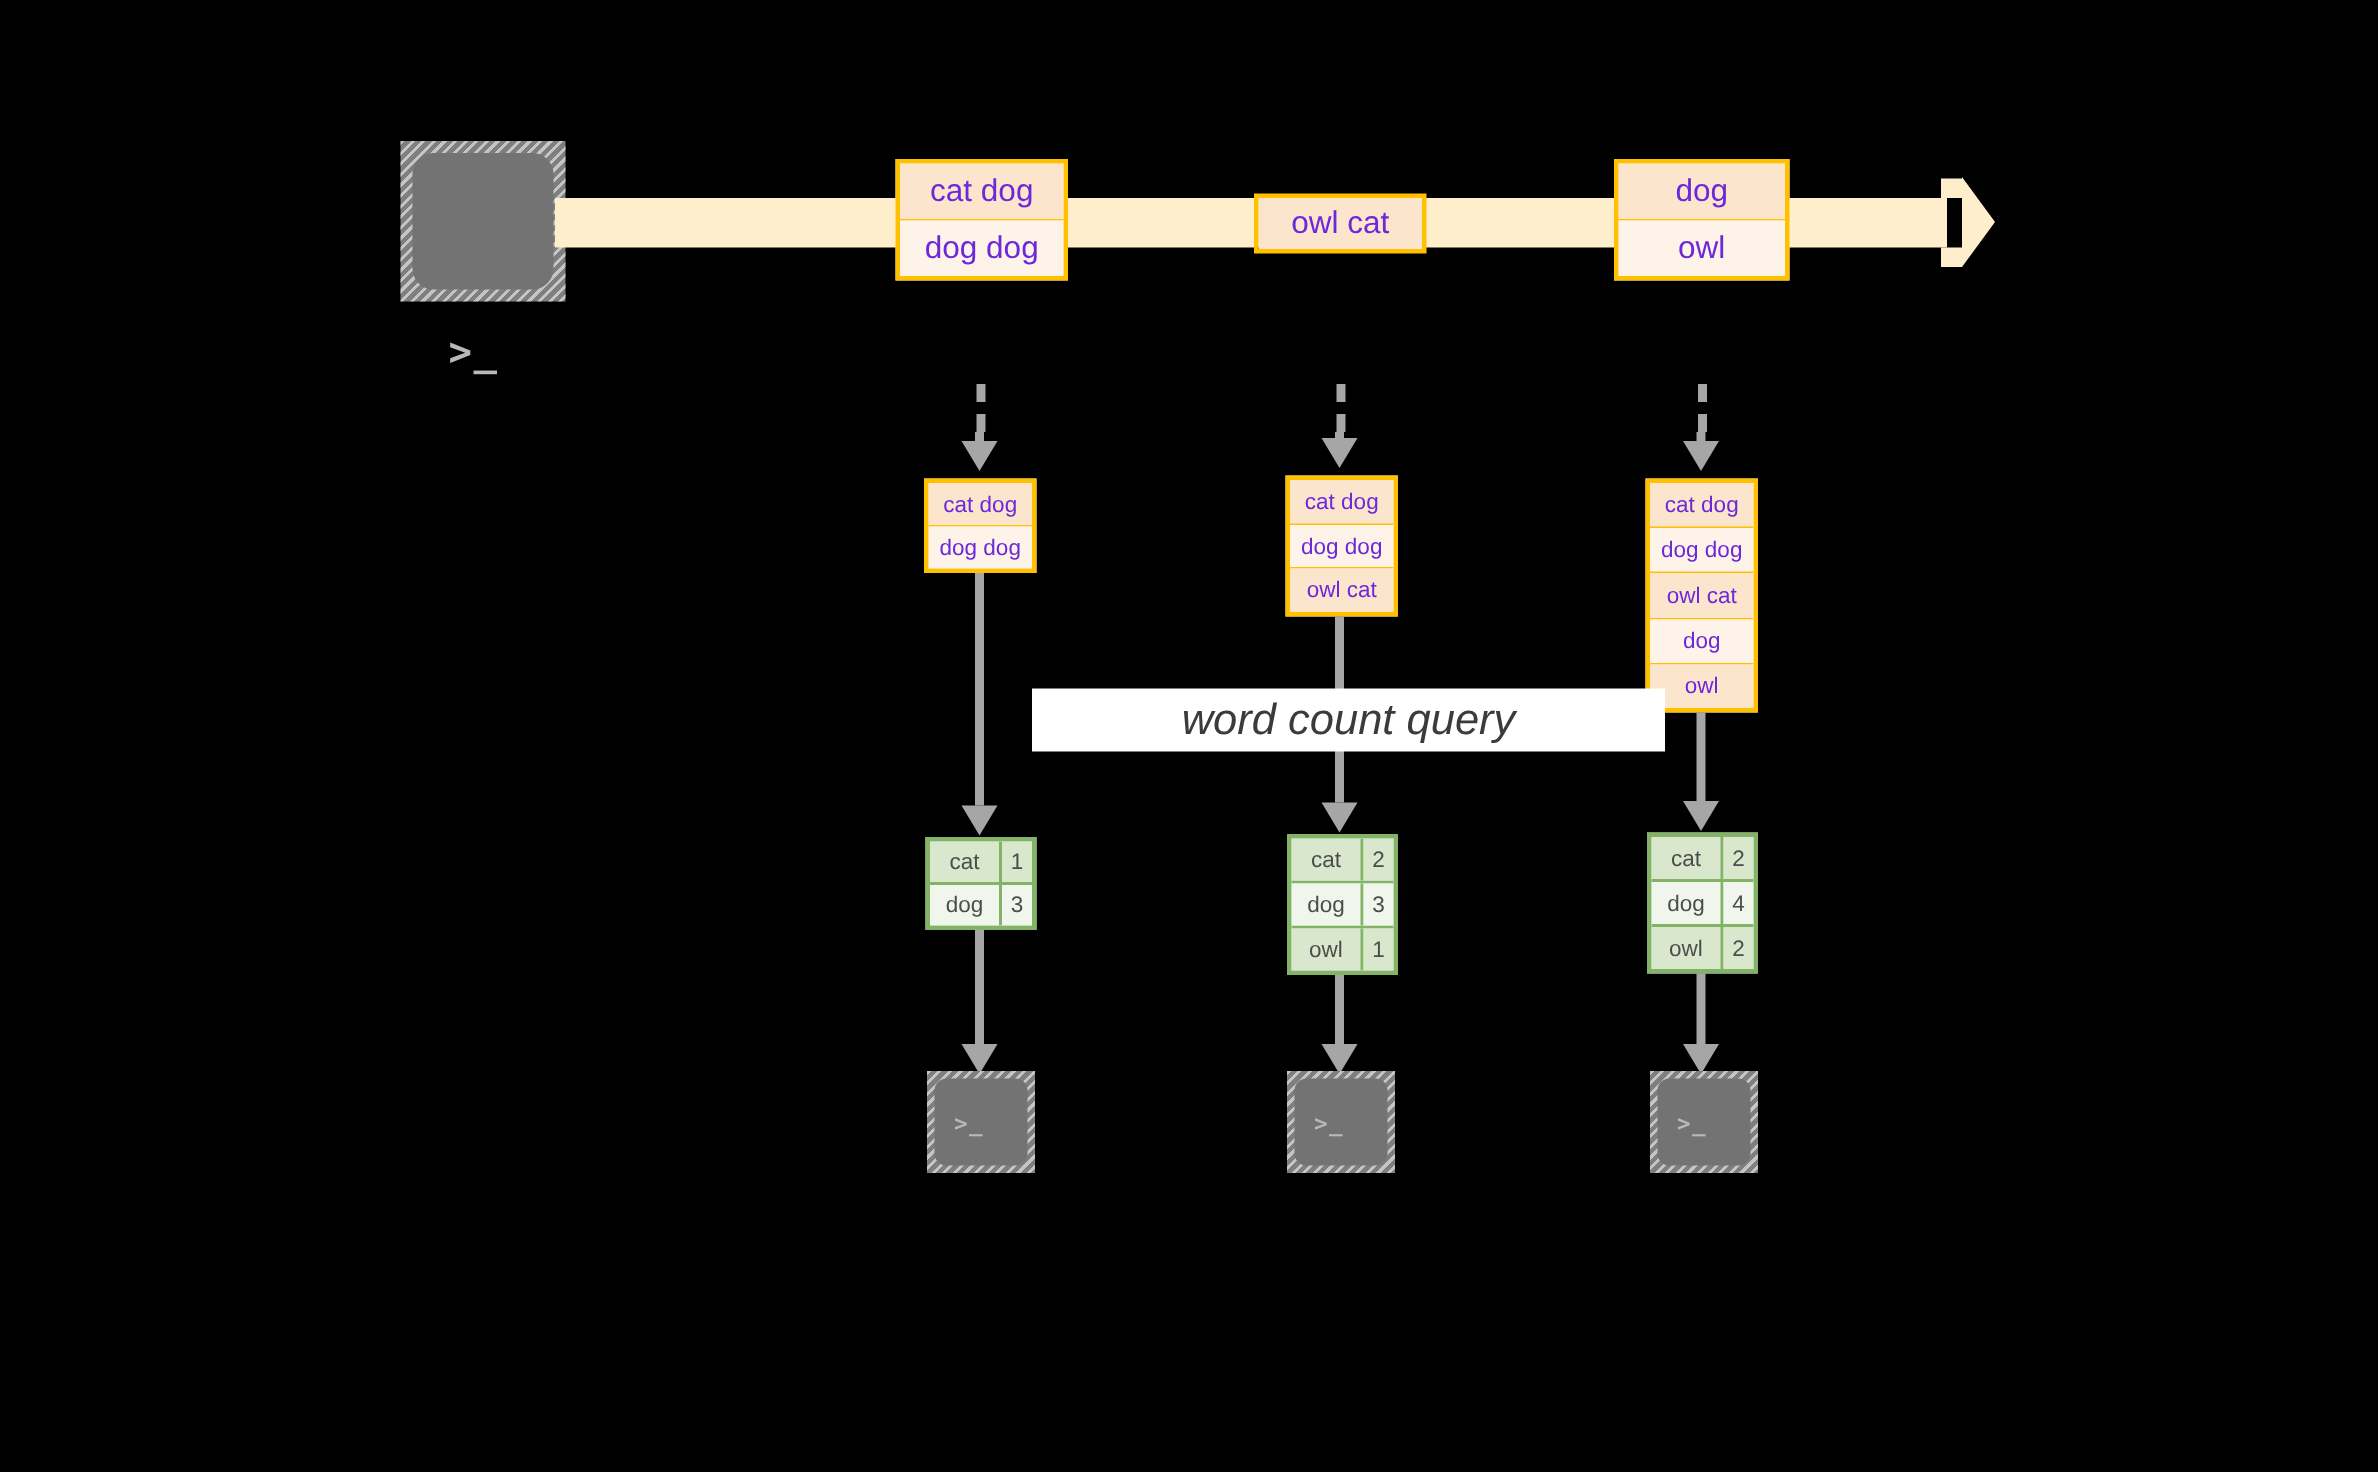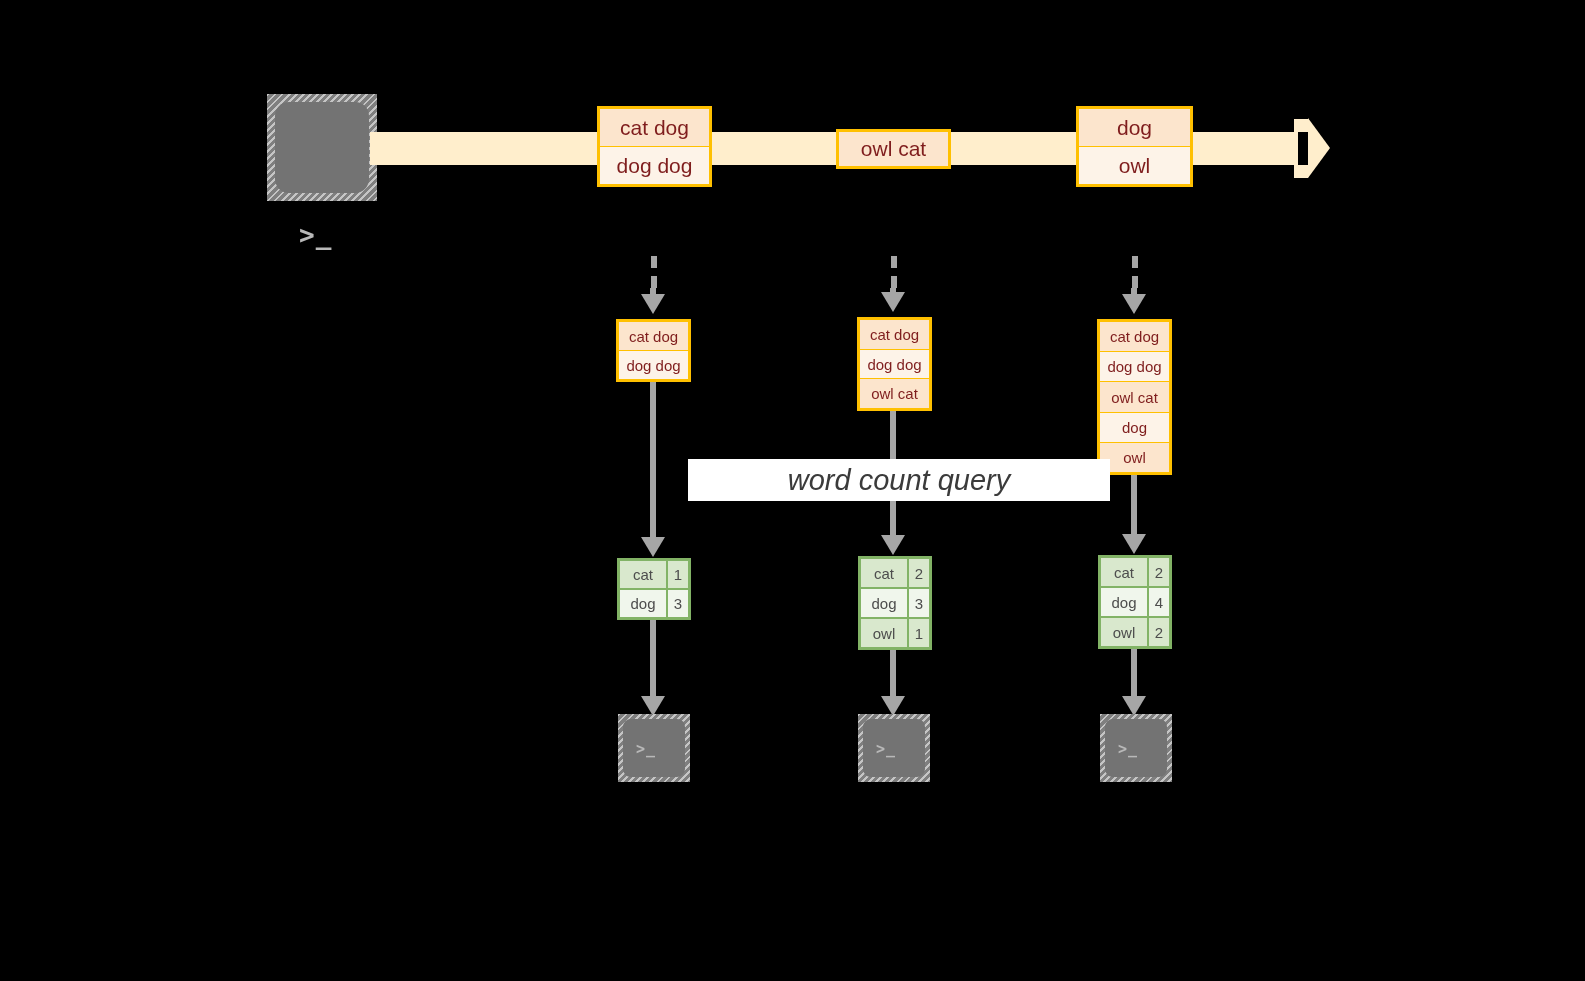--- a/index.html
+++ b/index.html
@@ -98,7 +98,7 @@
     display: flex;
     align-items: center;
     justify-content: center;
-    color: #7f1d1d;
+    color: #6d28d9;
     background: #fdf3e8;
     border-bottom: 1px solid #ffc000;
     white-space: nowrap;

